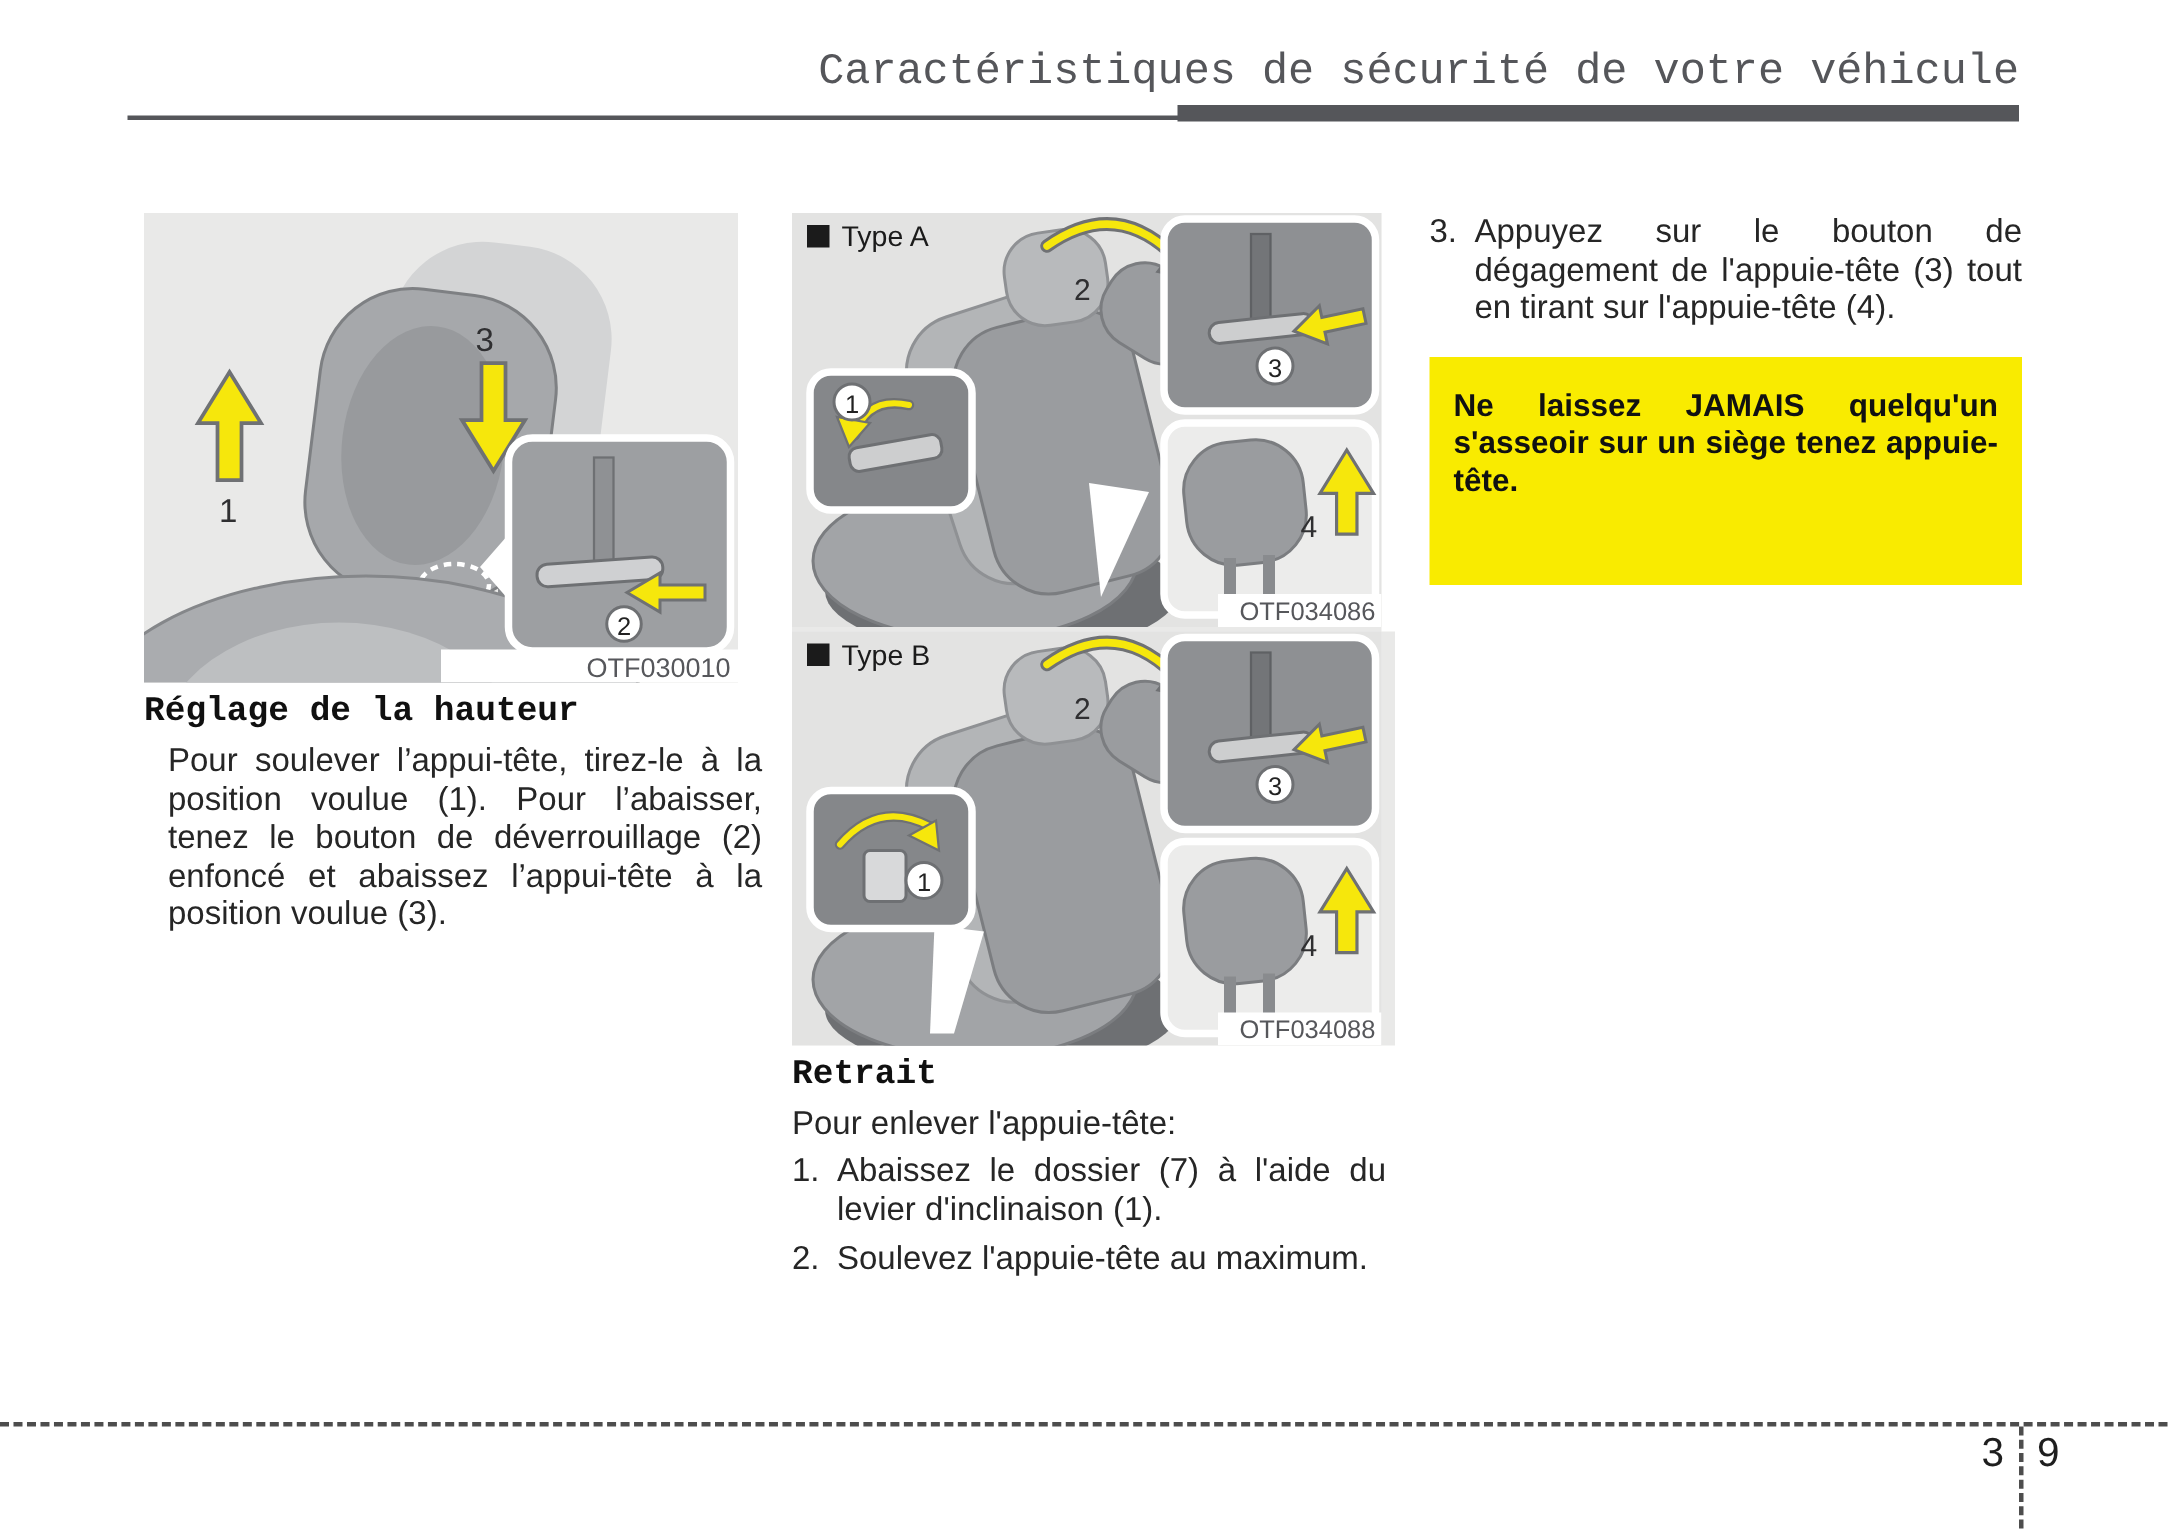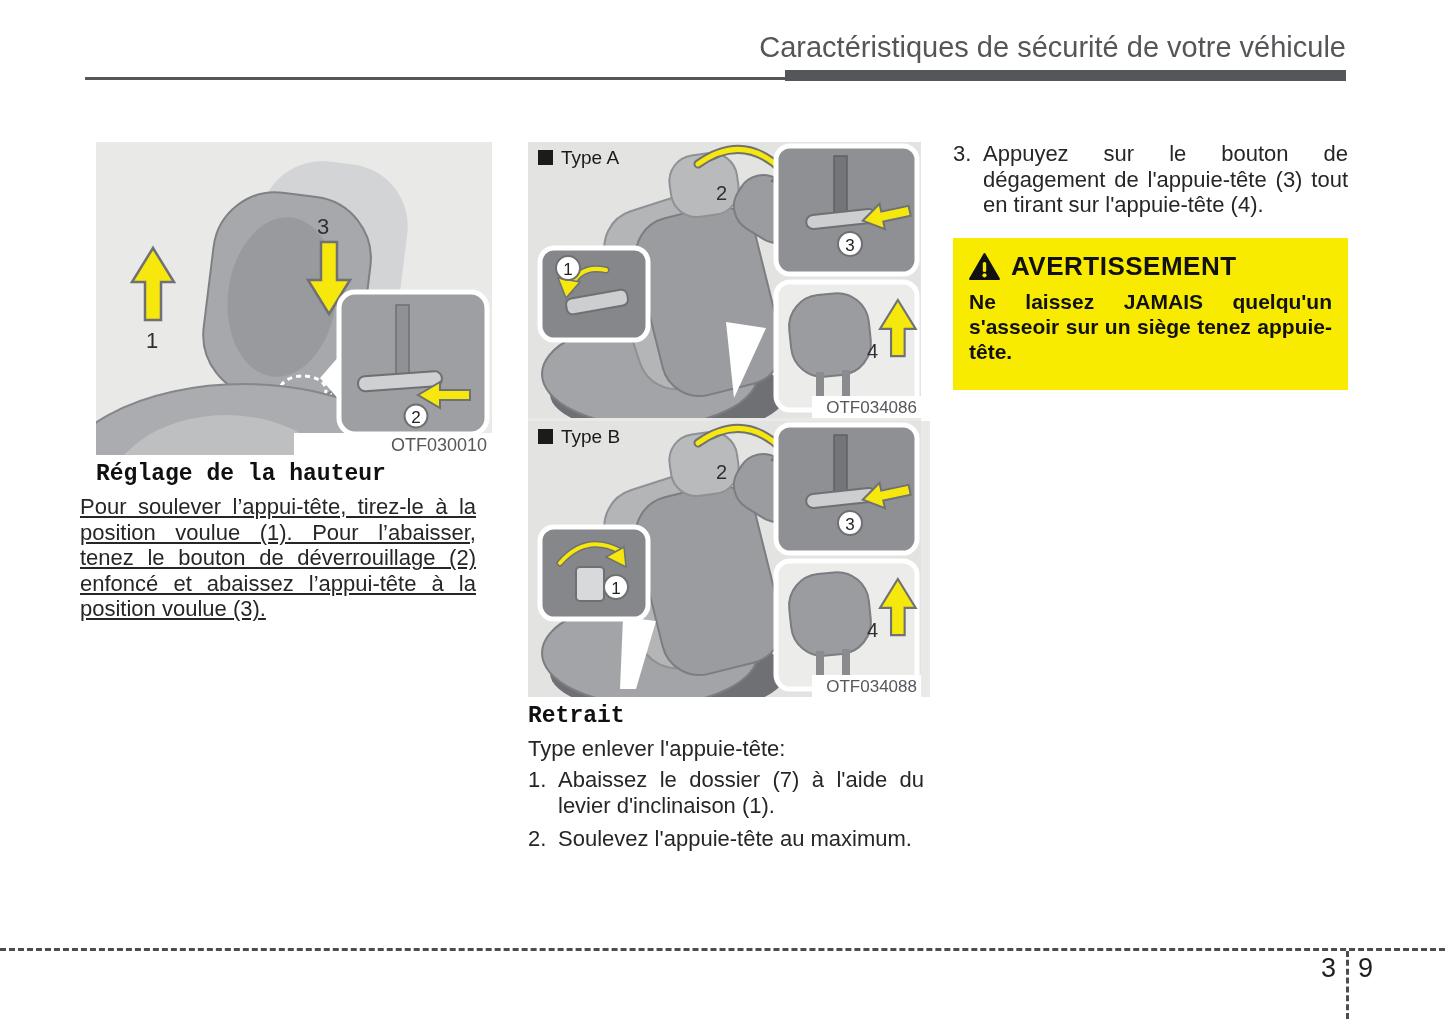--- a/index.html
+++ b/index.html
@@ -10,7 +10,7 @@
   .abs{position:absolute;}
   
   .header-title{
-    font-family:Liberation Sans, sans-serif;font-size:29px;color:#55565a;
+    font-family:Liberation Mono, monospace;font-size:29px;color:#55565a;
     white-space:nowrap;
     margin-left:31px;
   }

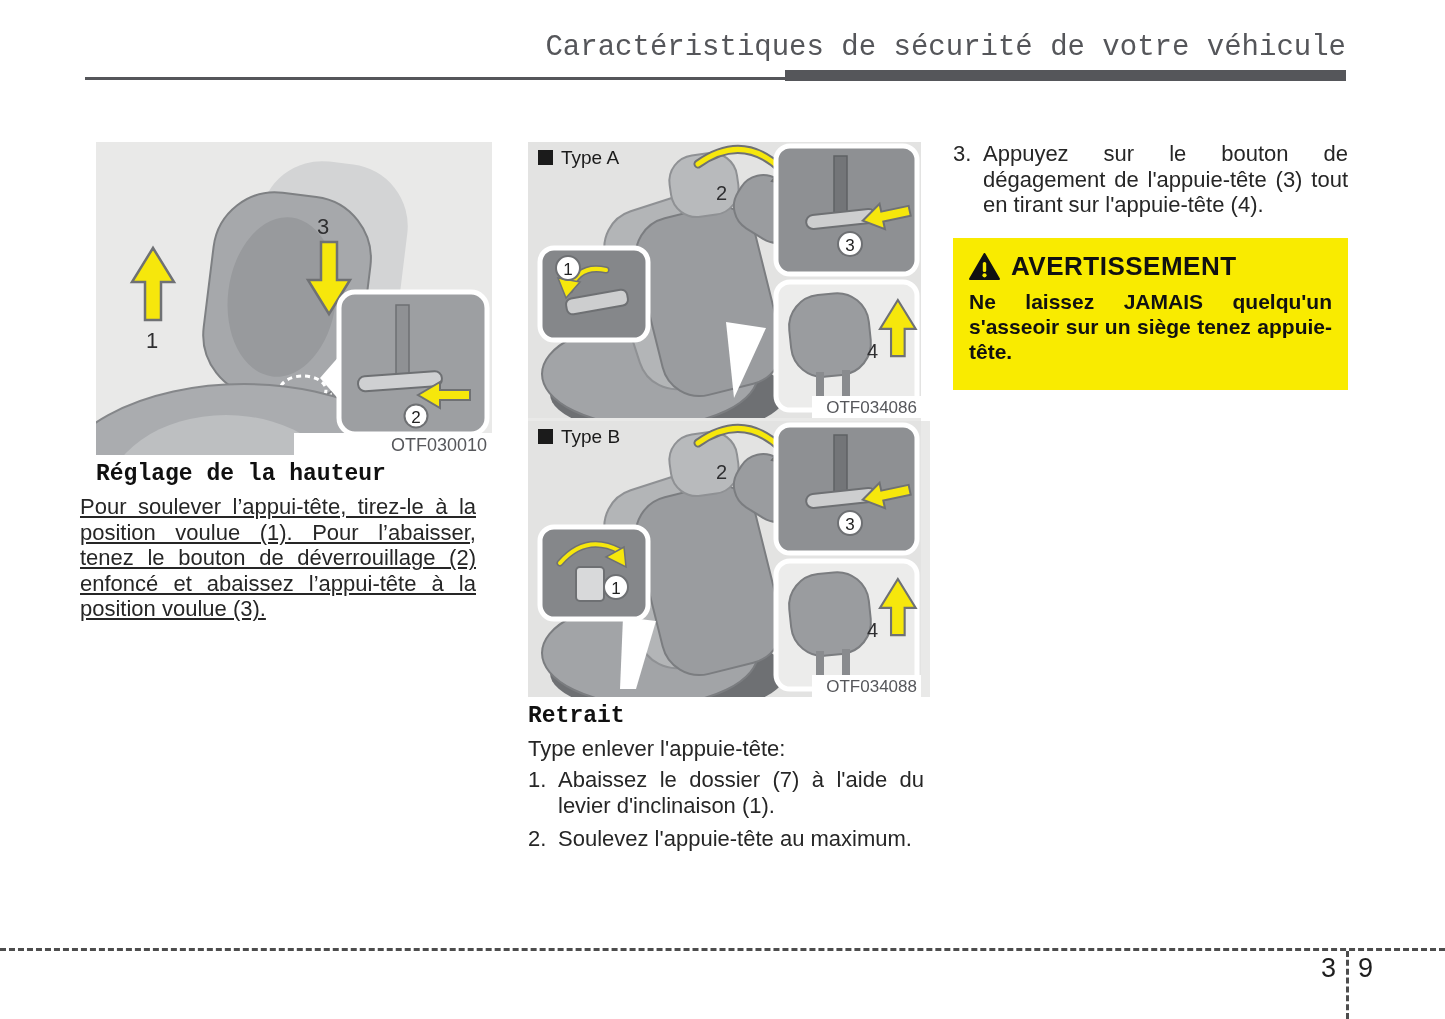--- a/index.html
+++ b/index.html
@@ -218,14 +218,6 @@
 </div>
 
 <div class="abs warning-box" style="left:953px;top:238px;width:395px;height:152px;">
-  <div class="warning-title-row">
-    <svg width="31" height="28" viewBox="0 0 31 28">
-      <polygon points="15.5,1 30,26 1,26" fill="#111111" stroke="#111111" stroke-width="2" stroke-linejoin="round"></polygon>
-      <rect x="13.8" y="9" width="3.4" height="10" rx="1.5" fill="#f9eb00"></rect>
-      <circle cx="15.5" cy="22.3" r="2.1" fill="#f9eb00"></circle>
-    </svg>
-    <span class="warning-title">AVERTISSEMENT</span>
-  </div>
   <div class="warning-body">Ne laissez JAMAIS quelqu'un s'asseoir sur un siège tenez appuie-tête.</div>
 </div>
 

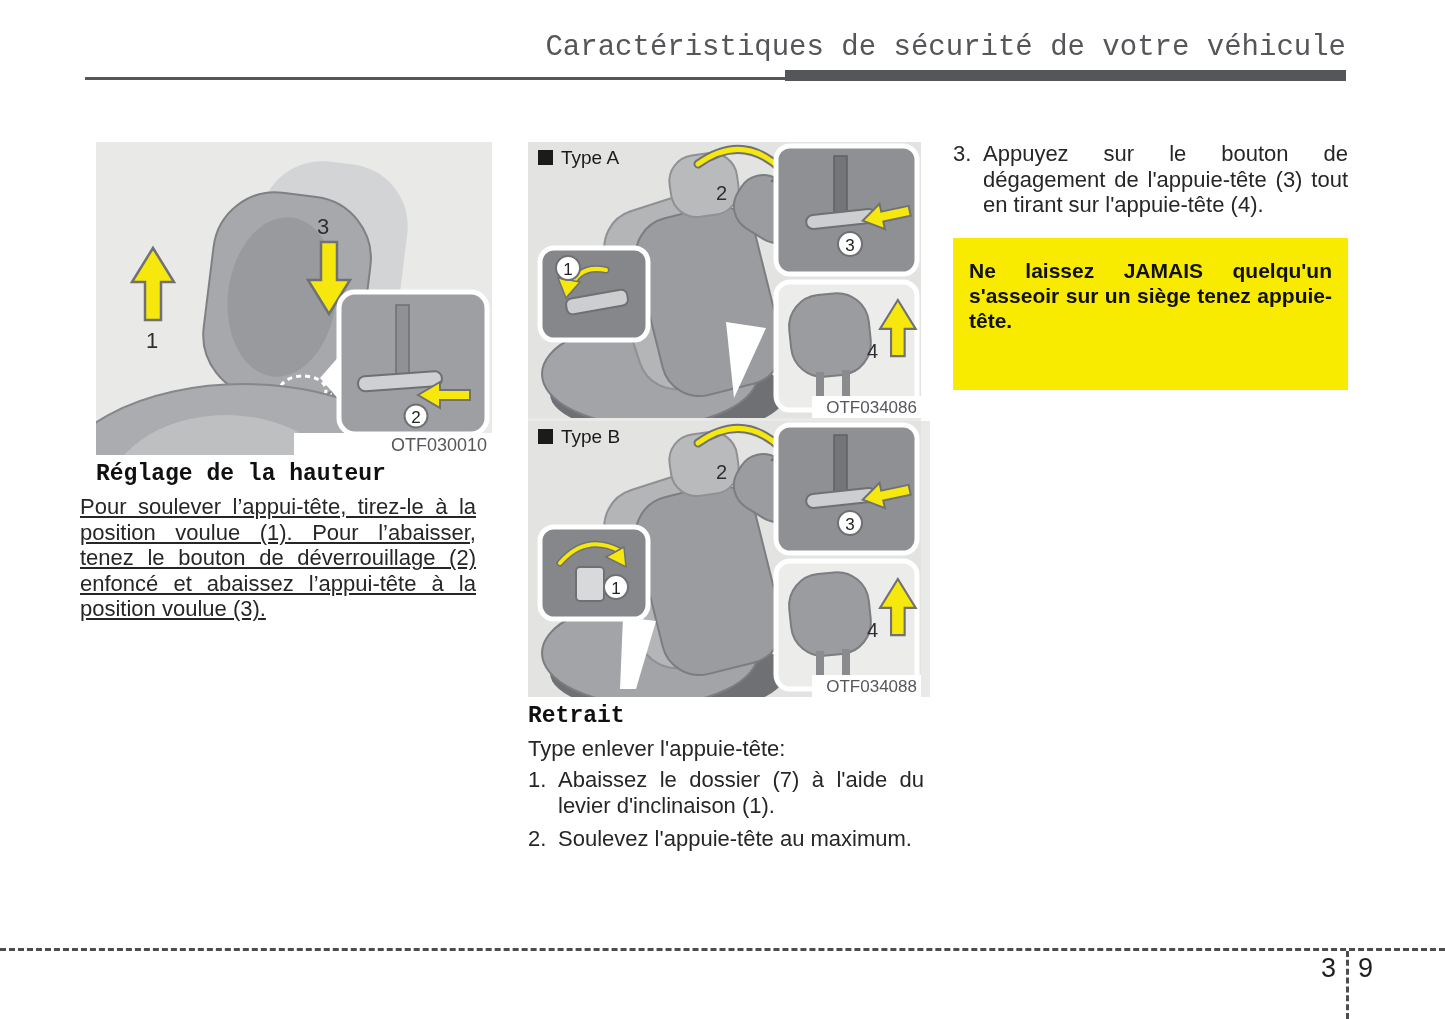--- a/index.html
+++ b/index.html
@@ -90,7 +90,7 @@
 </div>
 
 <div class="abs col-heading" style="left:96px;top:461px;width:396px;">Réglage de la hauteur</div>
-<div class="abs body-text" style="left:80px;top:494px;width:396px;text-decoration:underline;">Pour soulever l’appui-tête, tirez-le à la position voulue (1). Pour l’abaisser, tenez le bouton de déverrouillage (2) enfoncé et abaissez l’appui-tête à la position voulue (3).</div>
+<div class="abs body-text" style="left:112px;top:494px;width:396px;">Pour soulever l’appui-tête, tirez-le à la position voulue (1). Pour l’abaisser, tenez le bouton de déverrouillage (2) enfoncé et abaissez l’appui-tête à la position voulue (3).</div>
 
 <div class="abs figure" style="left:528px;top:142px;width:393px;height:352px;">
   <svg viewBox="0 0 393 276" width="393" height="276">

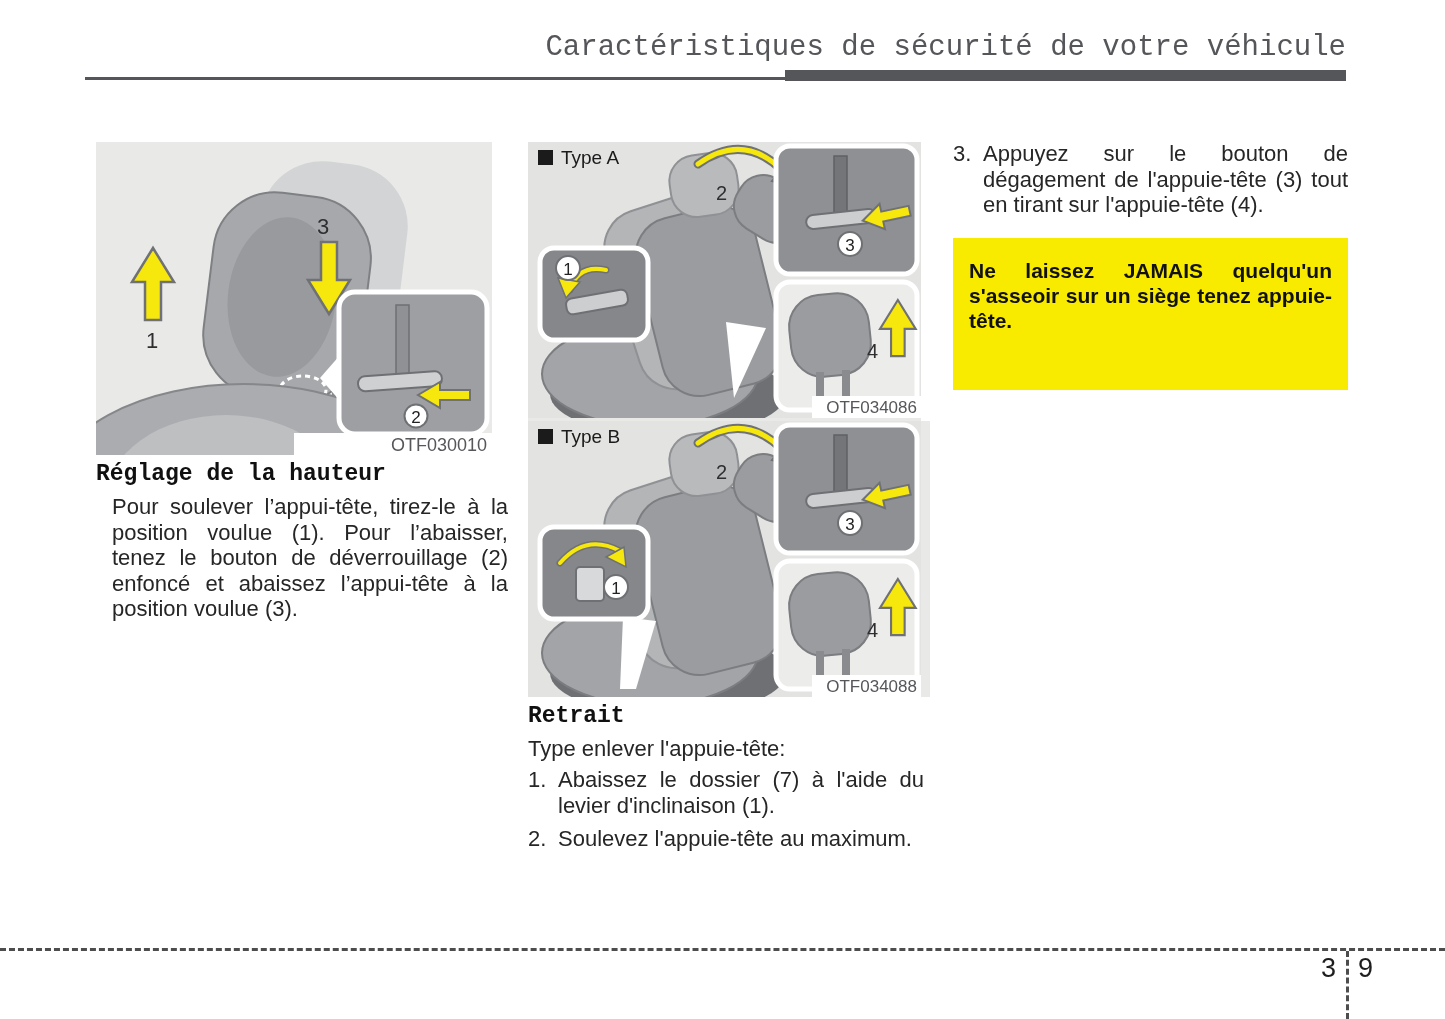--- a/index.html
+++ b/index.html
@@ -201,7 +201,7 @@
 </div>
 
 <div class="abs col-heading" style="left:528px;top:703px;width:393px;">Retrait</div>
-<div class="abs intro-text" style="left:528px;top:736px;width:393px;">Type enlever l'appuie-tête:</div>
+<div class="abs intro-text" style="left:528px;top:736px;width:393px;">Pour enlever l'appuie-tête:</div>
 
 <div class="abs step" style="left:528px;top:767px;width:396px;">
   <span class="step-num">1.</span>

